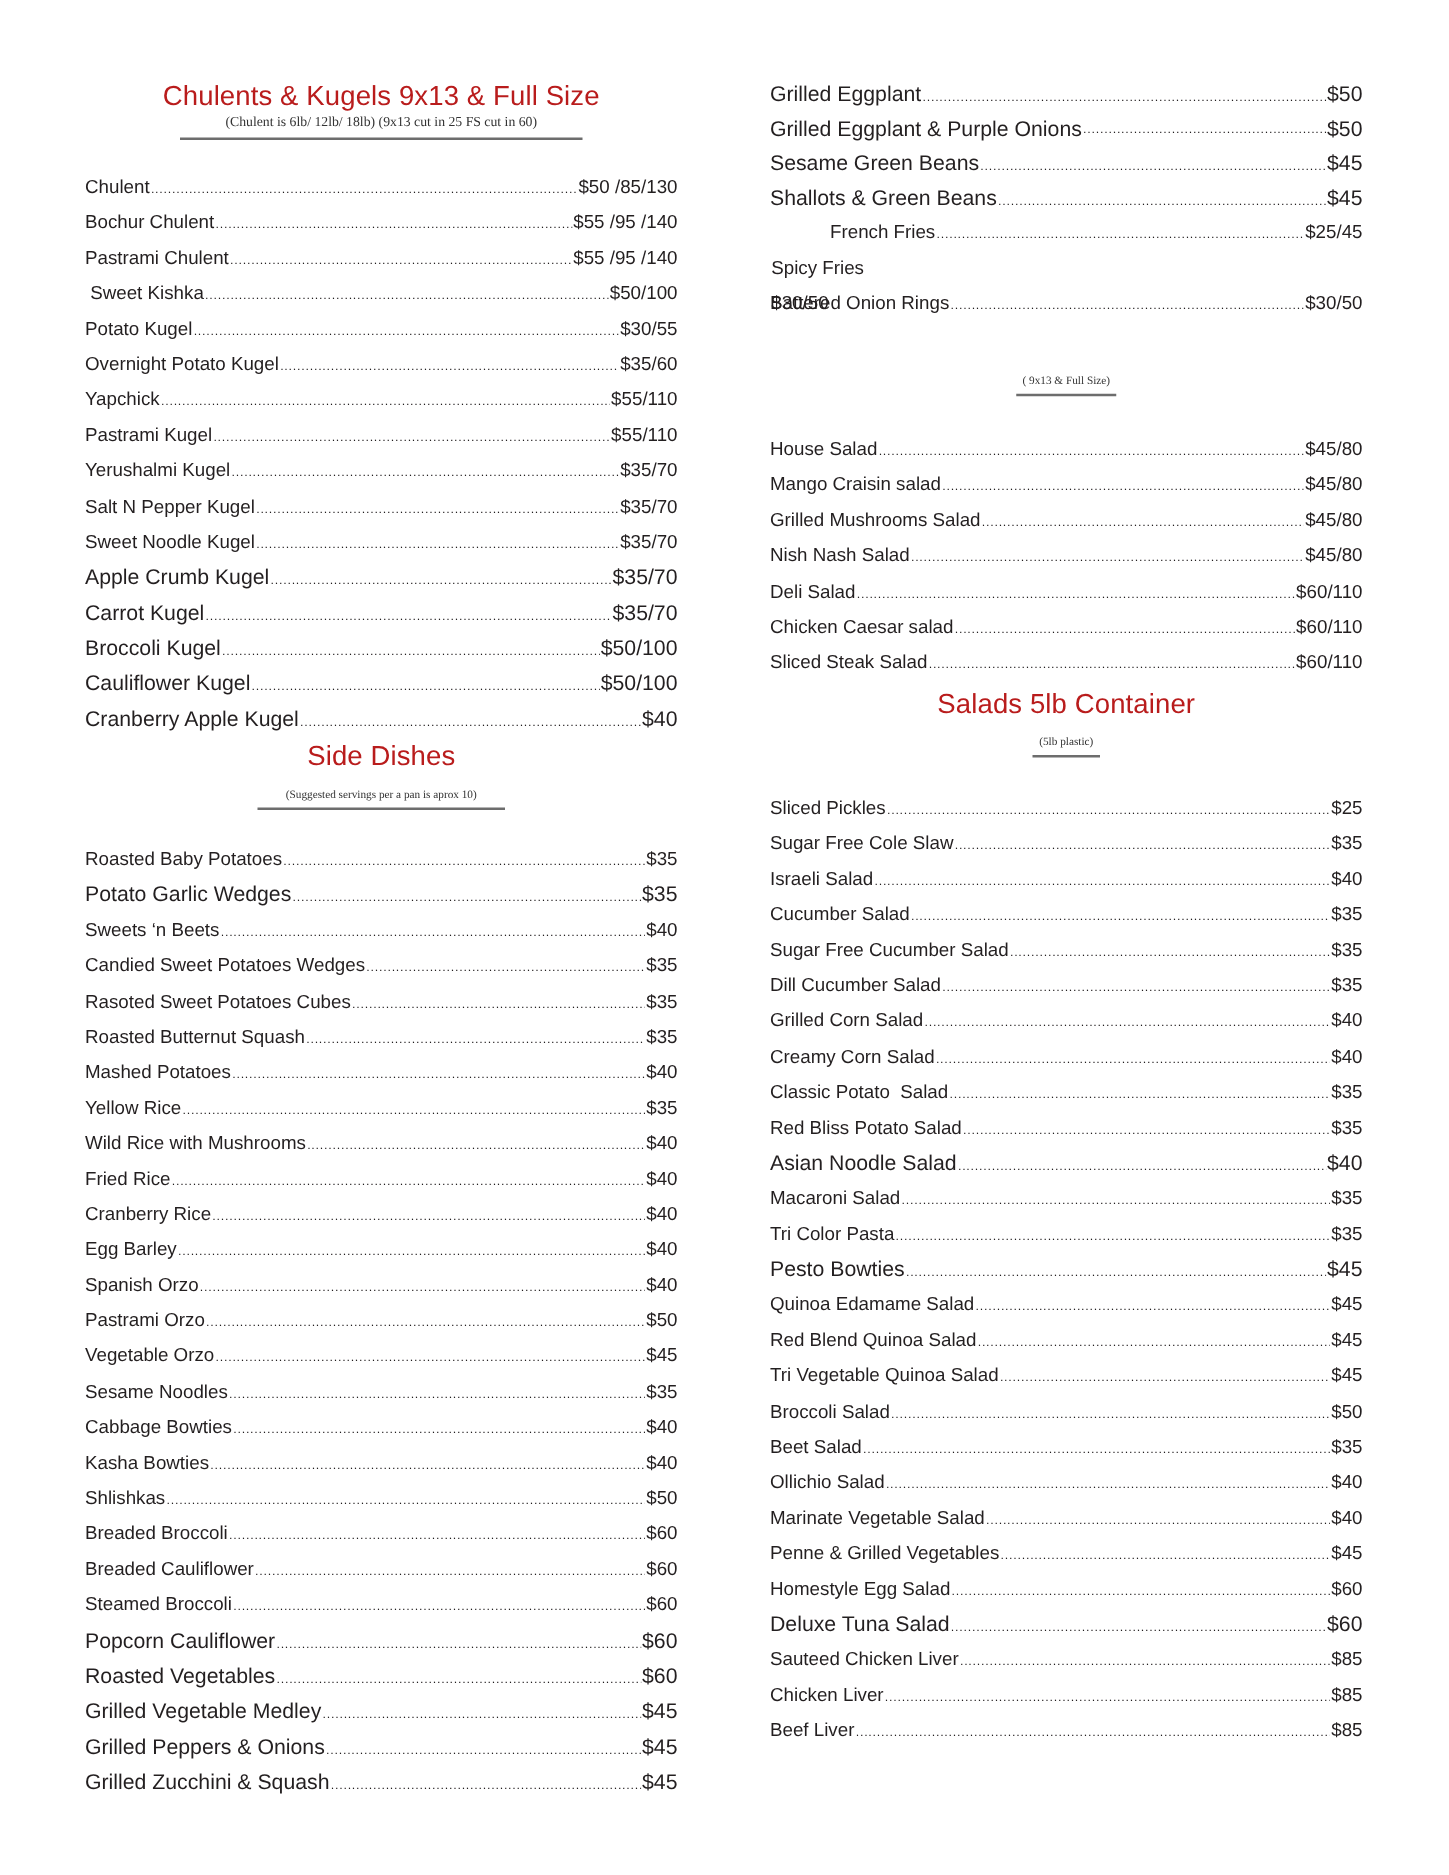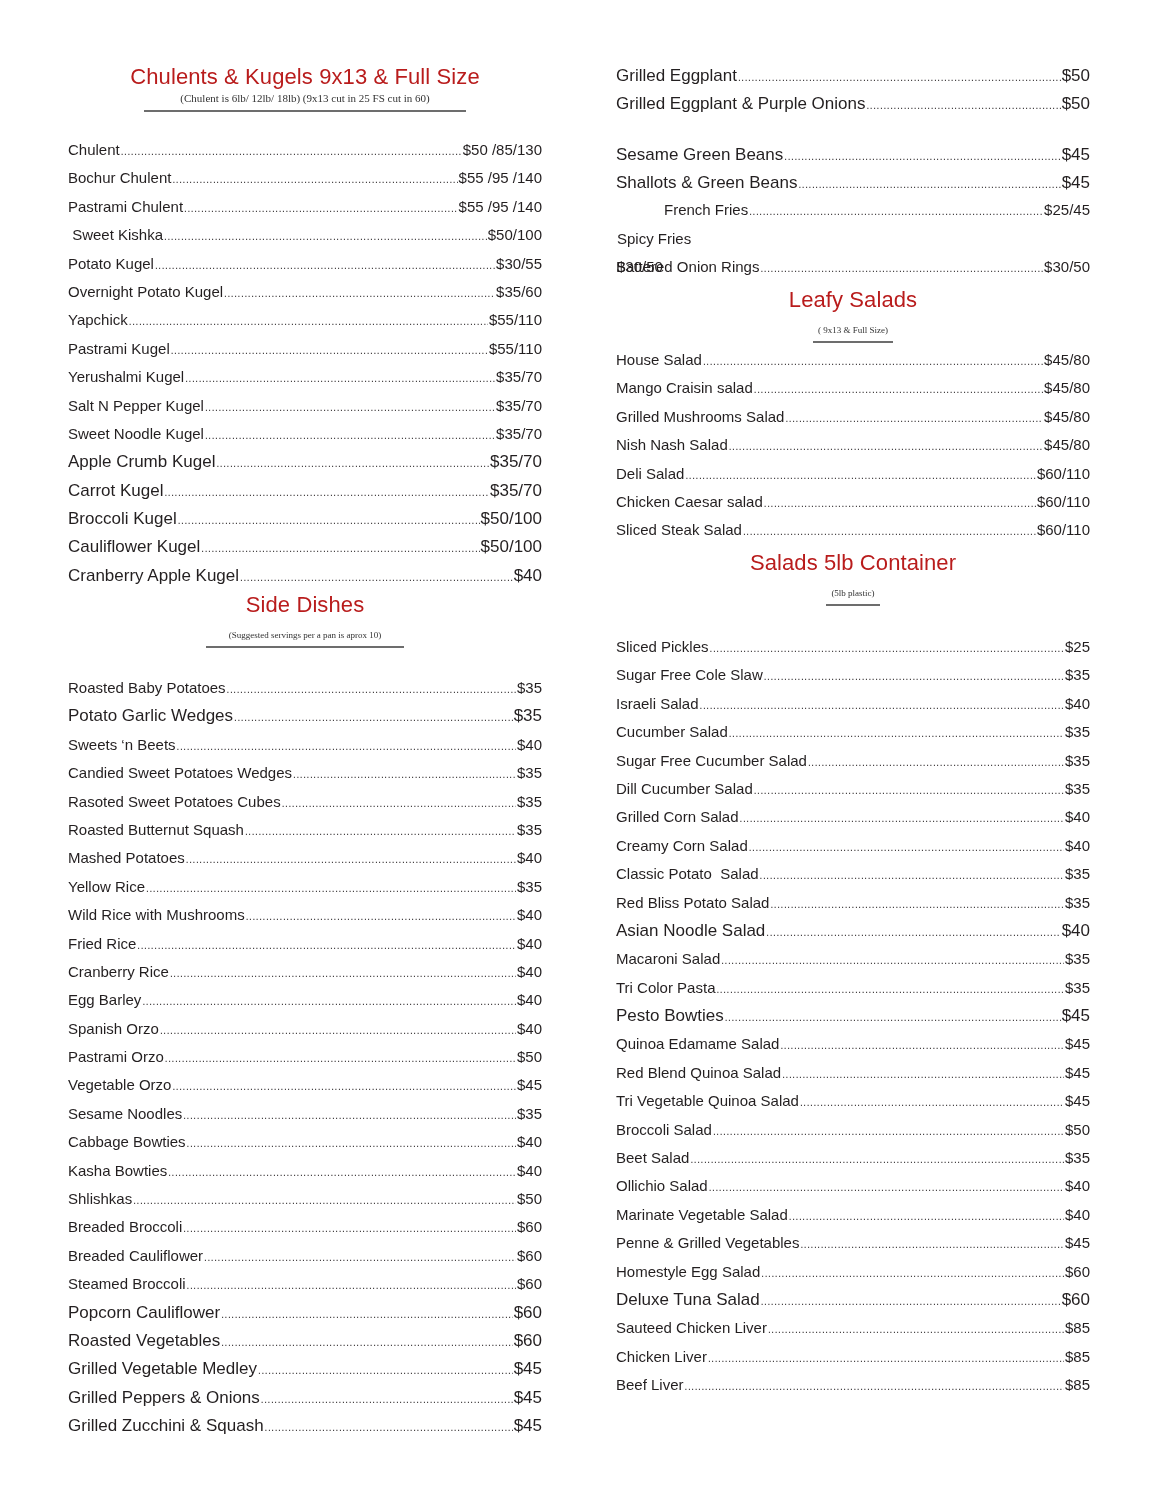--- a/index.html
+++ b/index.html
@@ -280,7 +280,7 @@
         <span class="dots"></span>
         <span class="price">$50</span>
       </div>
-    <div class="item big" style="height:27.5px;line-height:27.5px;">
+    <div class="item big" style="height:27.5px;line-height:27.5px;align-items:center;">
         <span class="name">Grilled Eggplant &amp; Purple Onions</span>
         <span class="dots"></span>
         <span class="price">$50</span>

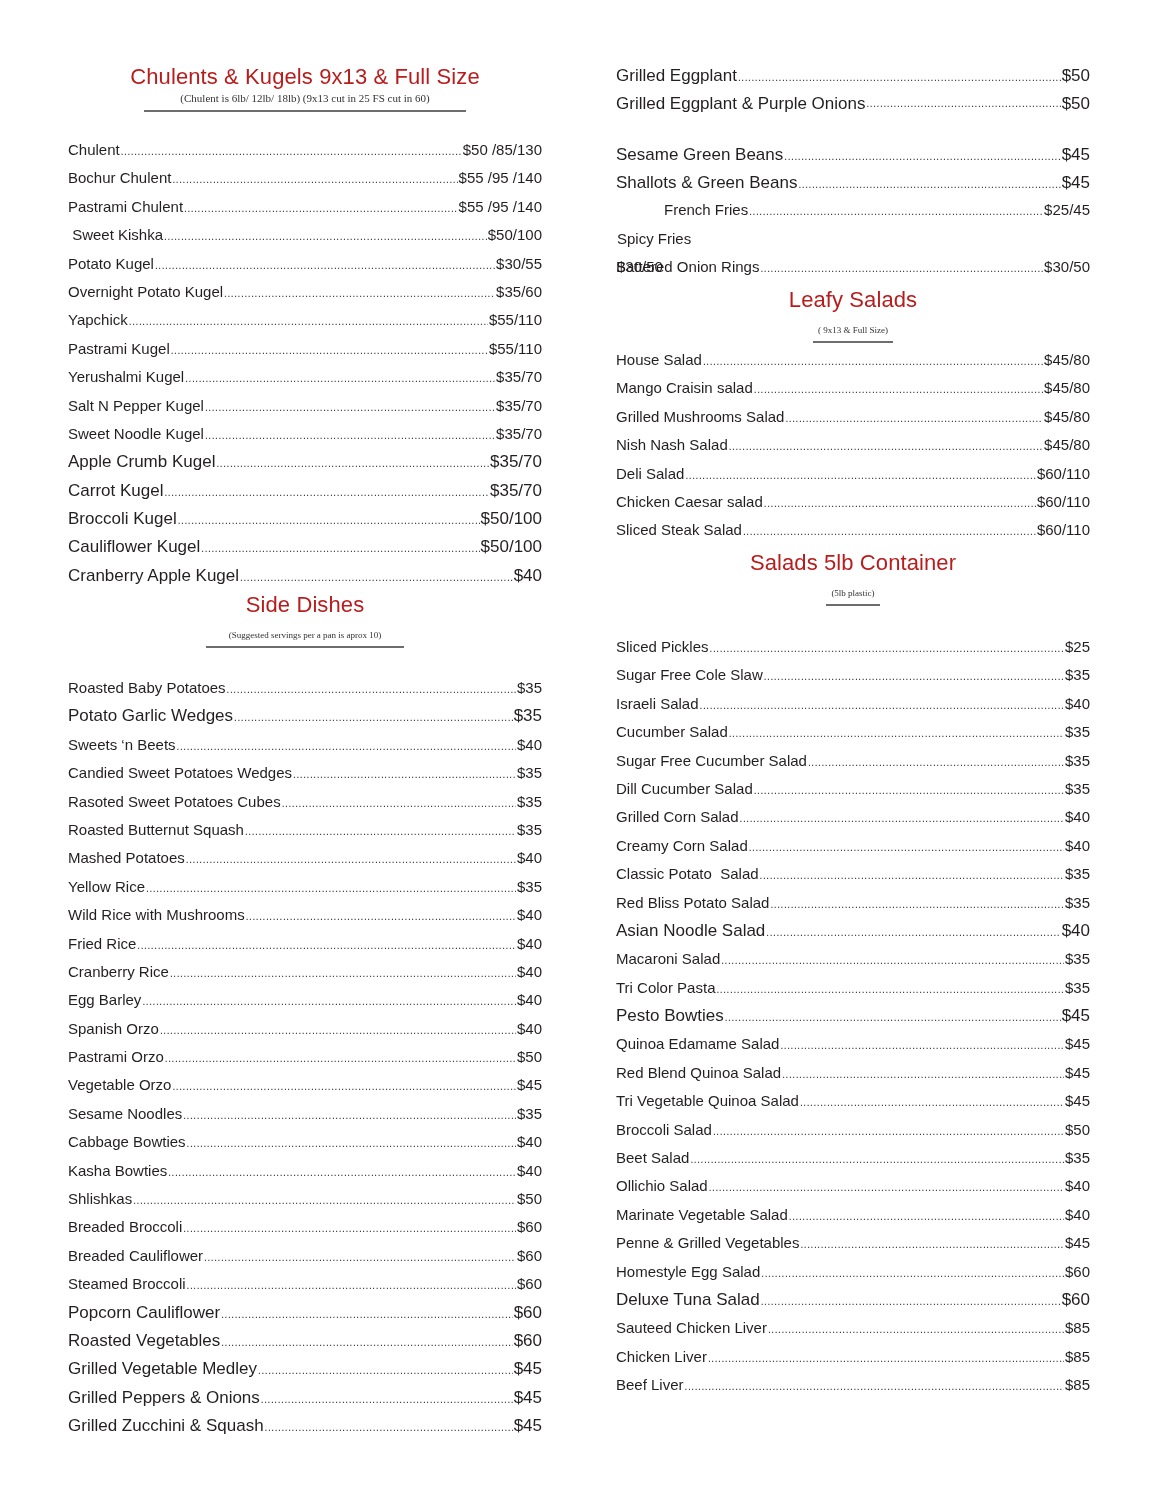--- a/index.html
+++ b/index.html
@@ -285,7 +285,7 @@
         <span class="dots"></span>
         <span class="price">$50</span>
       </div>
-    <div class="item big" style="height:27.5px;line-height:27.5px;margin-top:24px;">
+    <div class="item big" style="height:27.5px;line-height:27.5px;">
         <span class="name">Sesame Green Beans</span>
         <span class="dots"></span>
         <span class="price">$45</span>

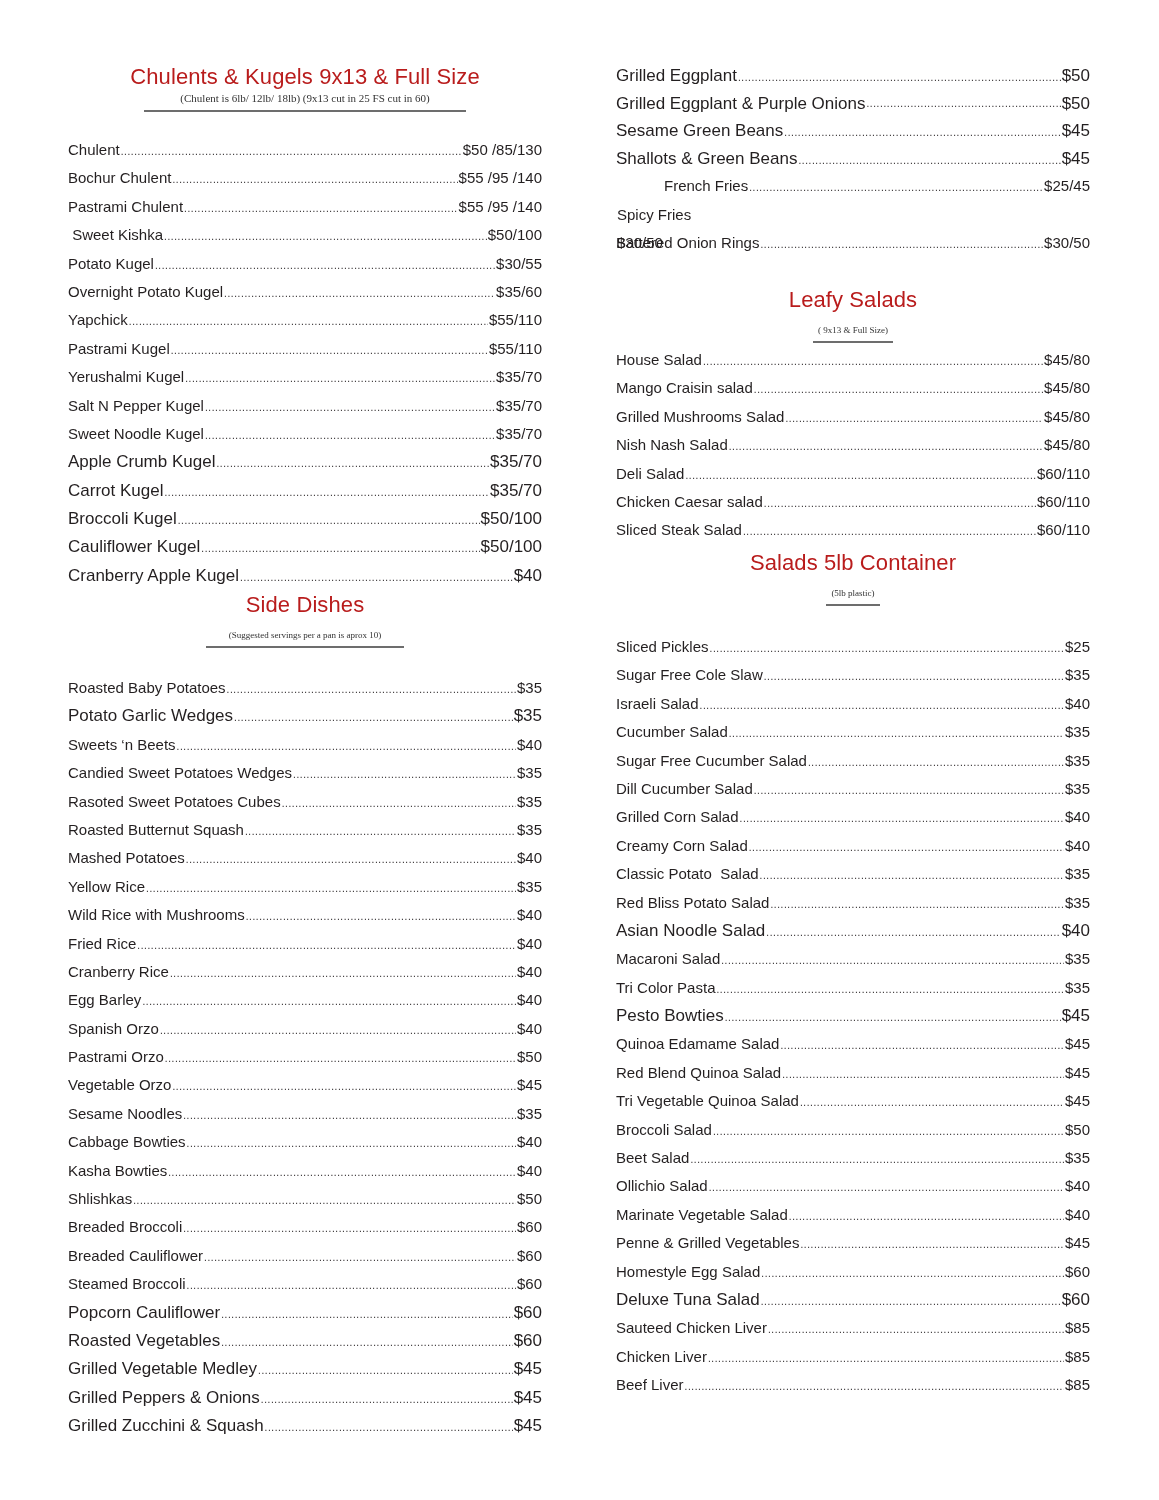--- a/index.html
+++ b/index.html
@@ -313,7 +313,6 @@
   </div>
 
   <div class="section-head" style="top:287px;">
-    <div class="section-title">Leafy Salads</div>
     <div class="section-sub tiny">( 9x13 &amp; Full Size)</div>
     <div class="rule" style="width:80px;"></div>
   </div>

